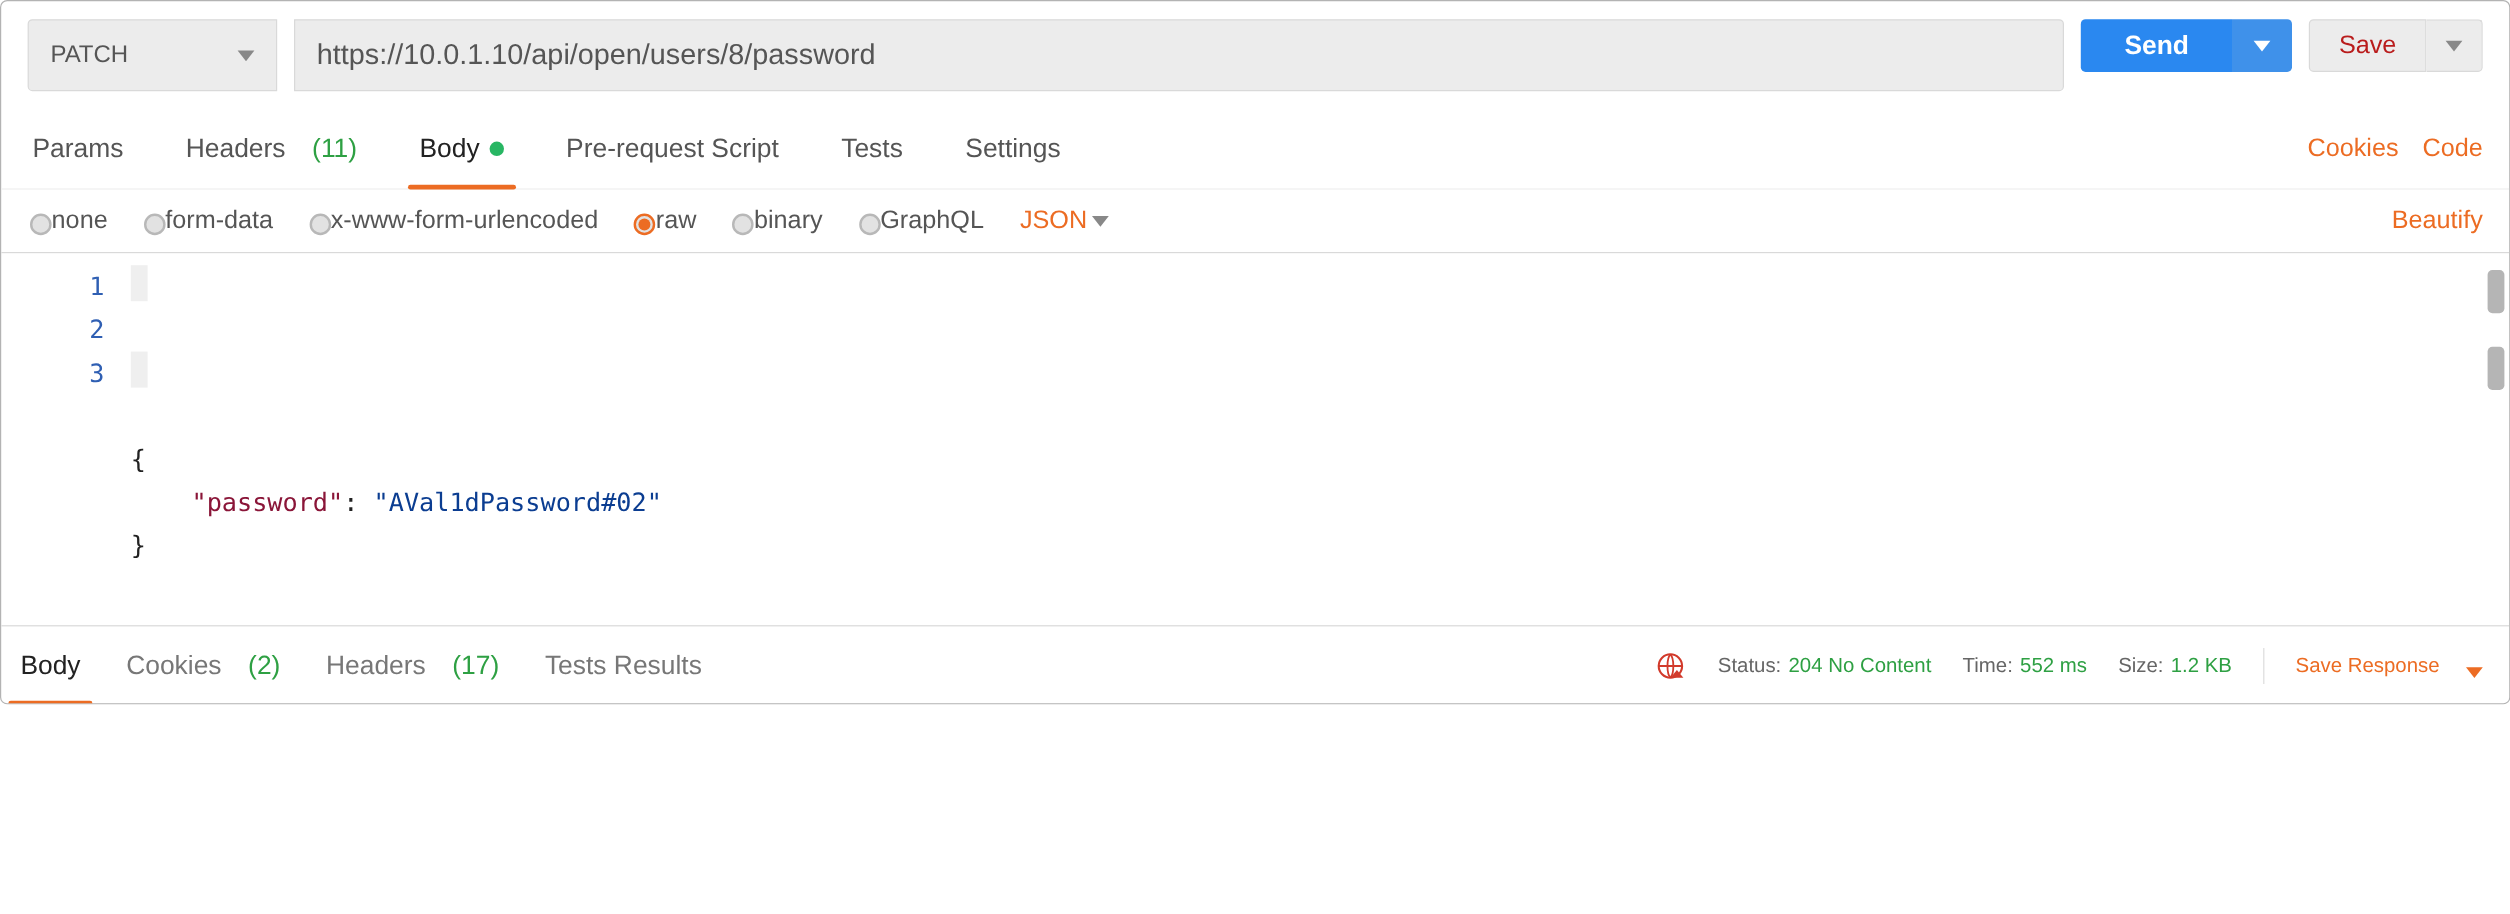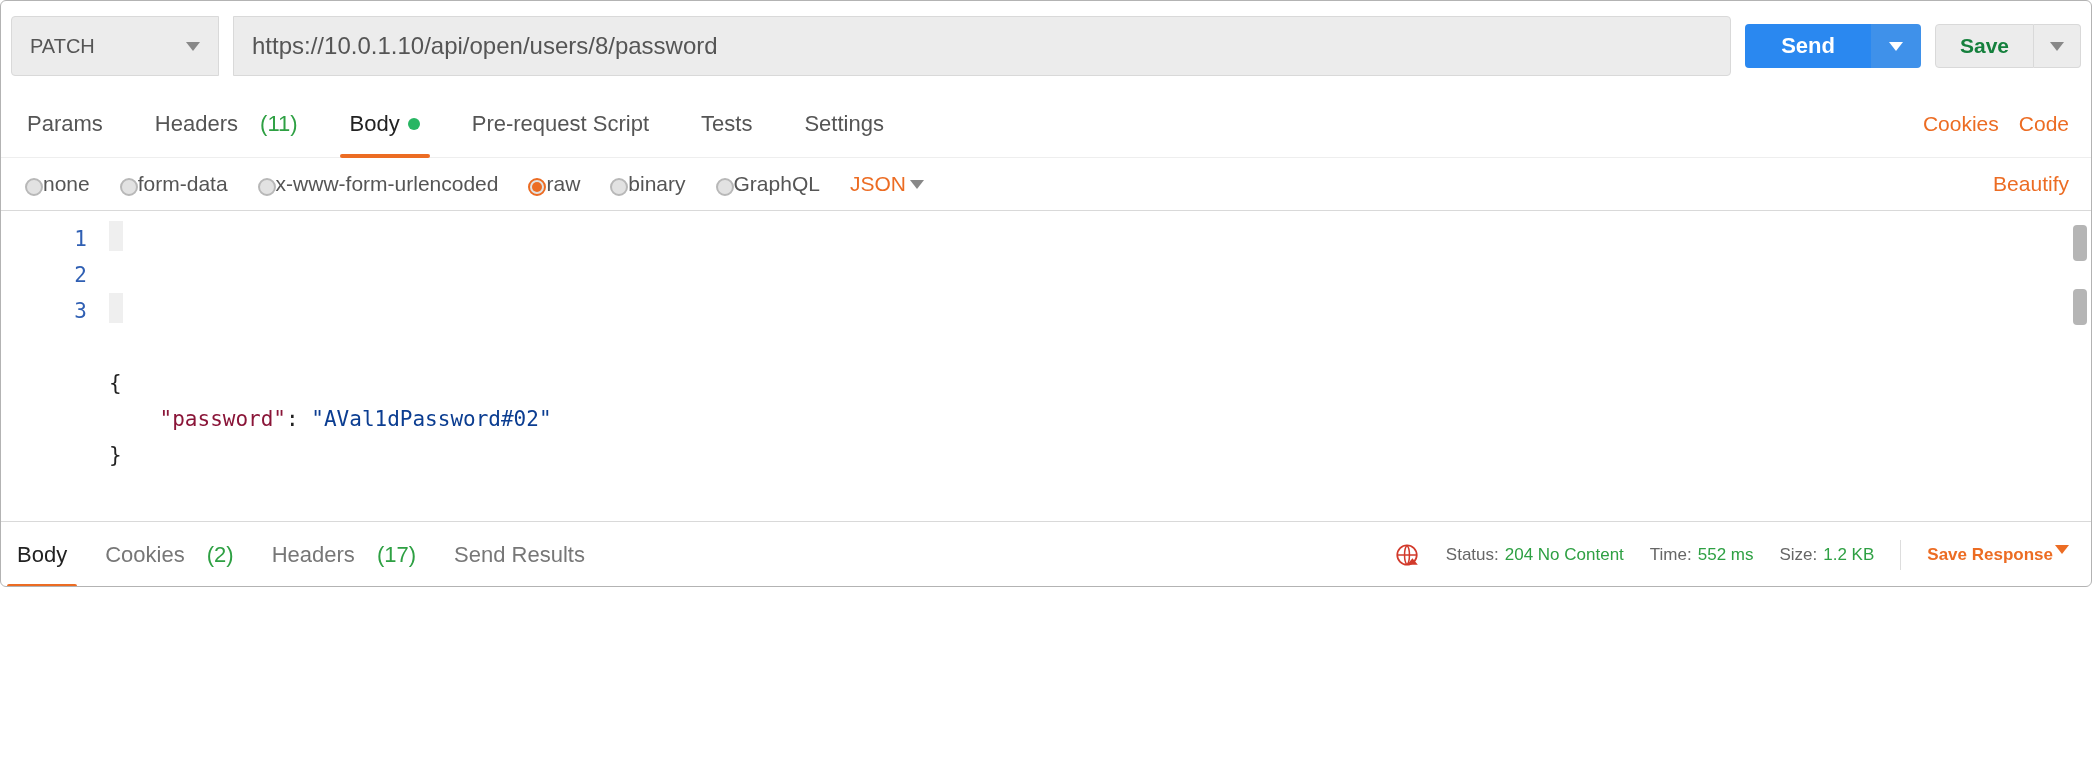--- a/index.html
+++ b/index.html
@@ -32,7 +32,7 @@
   .icon-btn.sel{background:#e2e2e2;border-color:#c9c9c9}
 
   
-  .req{display:flex;align-items:center;padding:15px 10px;gap:14px}
+  .req{display:flex;align-items:flex-start;padding:15px 22px;gap:14px}
   .method{width:170px;background:var(--panel);border:1px solid var(--border);border-radius:4px 0 0 4px;display:flex;align-items:center;justify-content:space-between;padding:0 18px;font-size:20px;color:#555}
   .url{flex:1;background:var(--panel);border:1px solid var(--border);border-radius:0 4px 4px 0;display:flex;align-items:center;padding:0 18px;font-size:24px;color:#555}
   .send-group{display:flex}

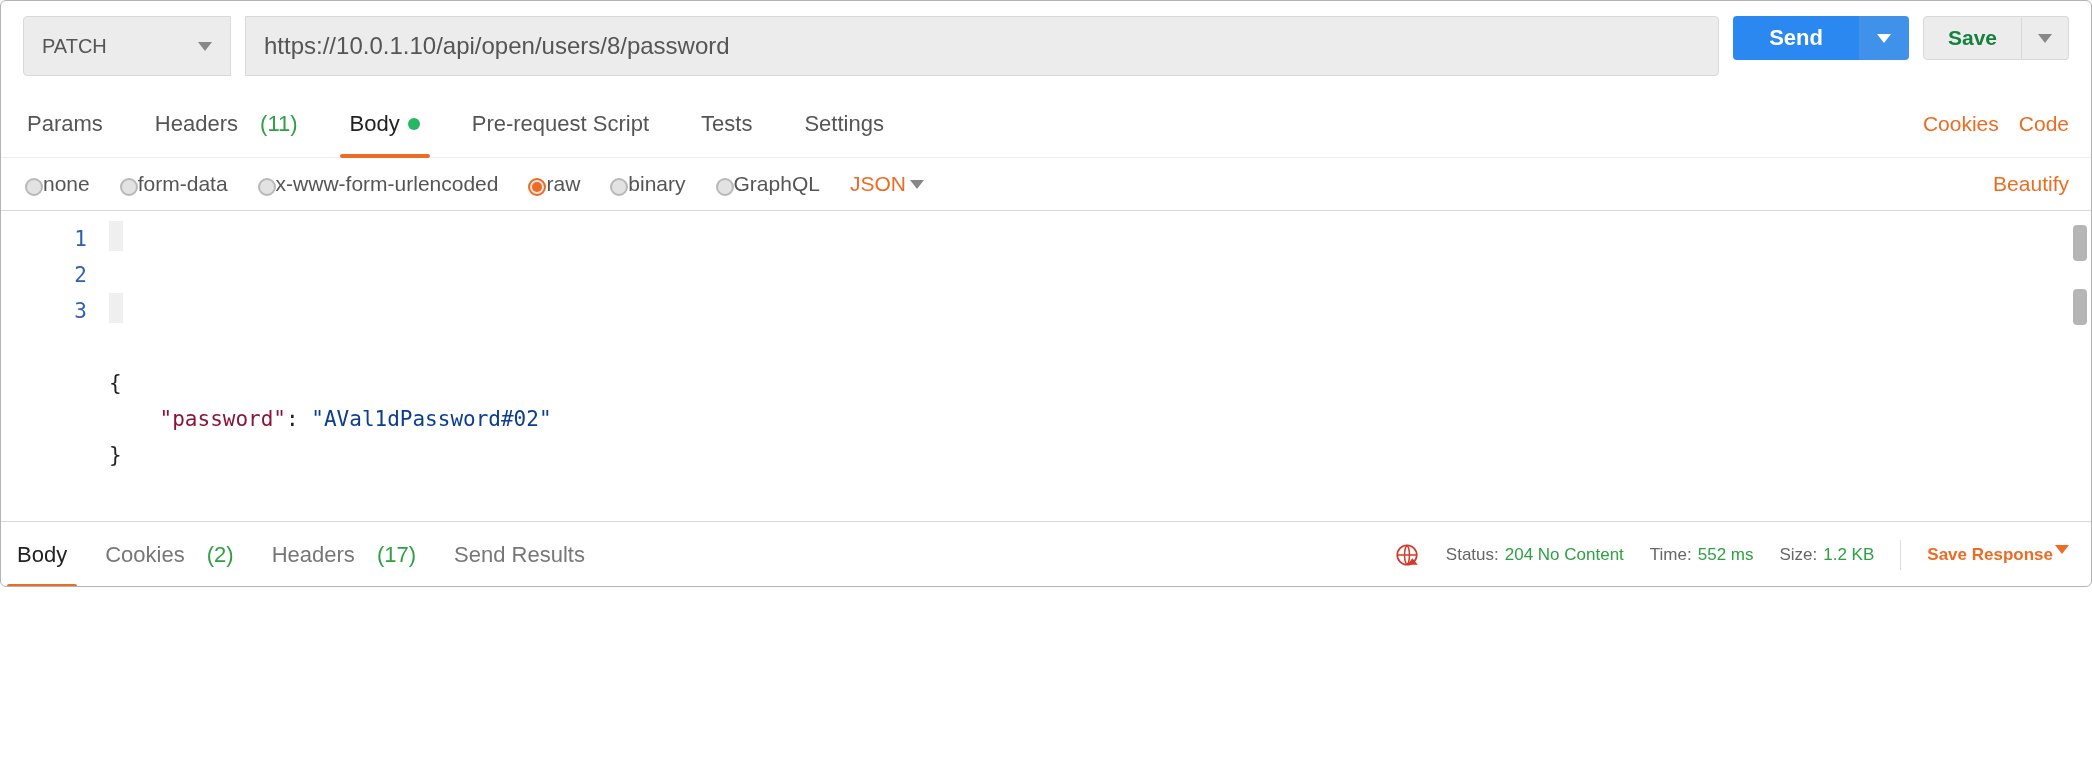--- a/index.html
+++ b/index.html
@@ -40,7 +40,7 @@
   .send-dd{width:50px;background:#3f91ea;border:0;border-radius:0 4px 4px 0;display:flex;align-items:center;justify-content:center}
   .send-dd .caret{border-top-color:#fff}
   .save-group{display:flex}
-  .save{background:var(--panel);border:1px solid var(--border);color:#15803d;font-size:21px;font-weight:700;padding:0 24px;border-radius:4px 0 0 4px}
+  .save{background:var(--panel);border:1px solid var(--border);color:#b91c1c;font-size:21px;font-weight:400;padding:0 24px;border-radius:4px 0 0 4px}
   .save-dd{width:46px;background:var(--panel);border:1px solid var(--border);border-left:0;border-radius:0 4px 4px 0;display:flex;align-items:center;justify-content:center}
   .req .method,.req .url{height:58px}
   .send-group,.save-group{height:44px}

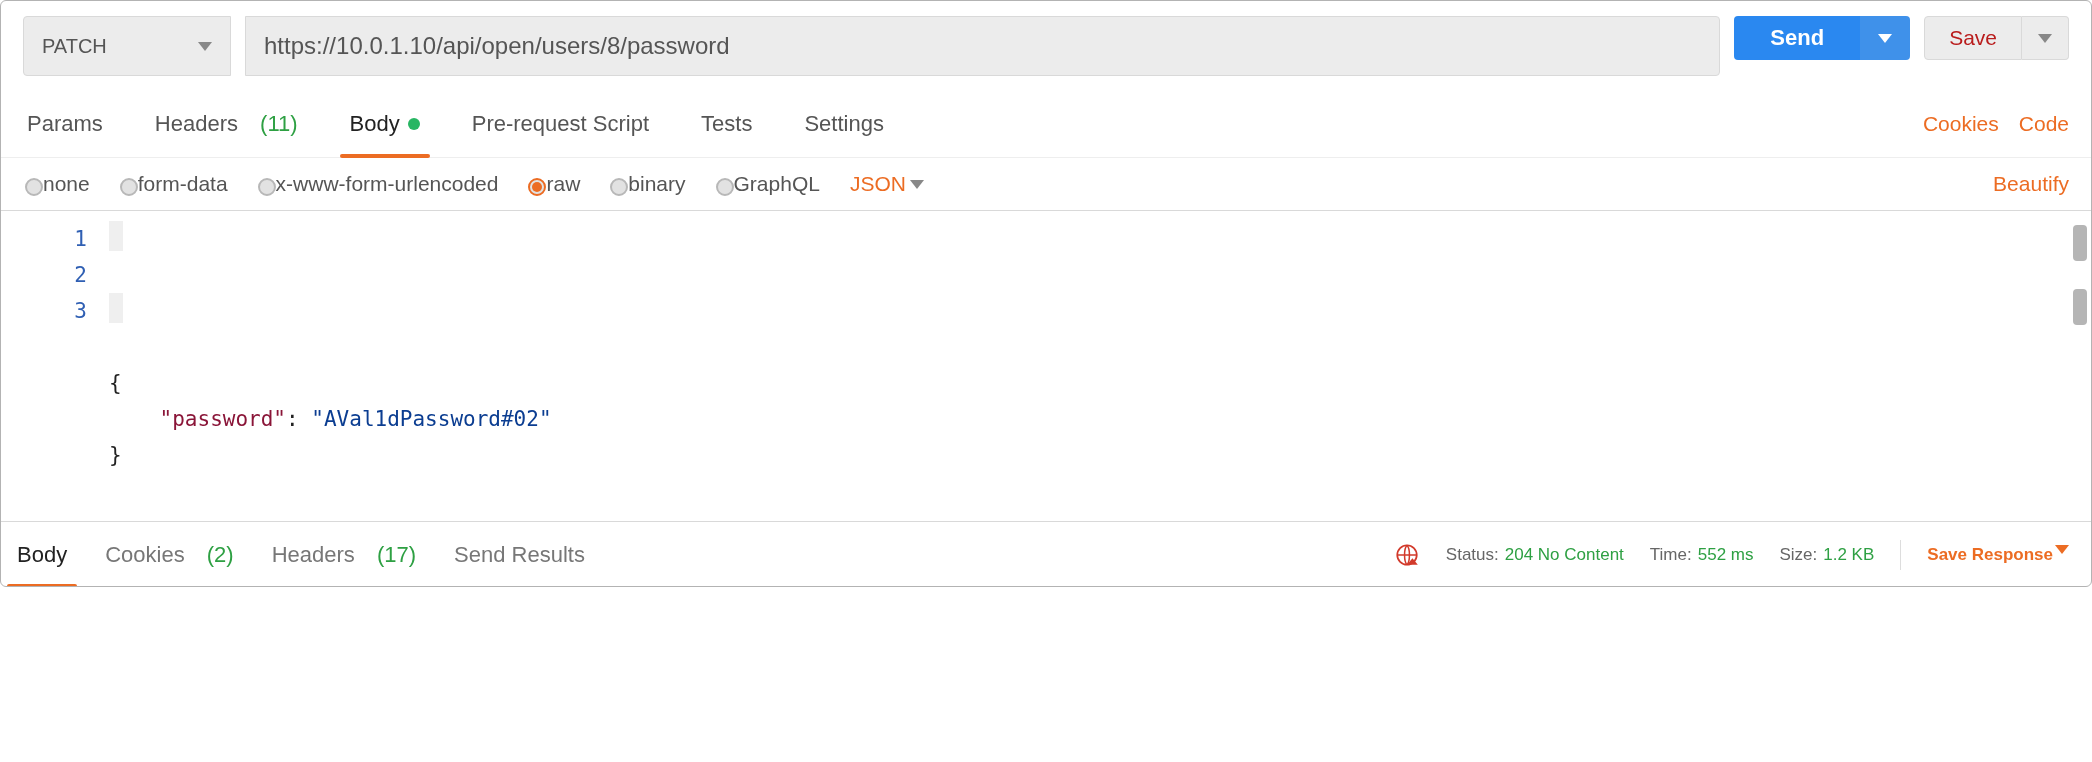--- a/index.html
+++ b/index.html
@@ -207,7 +207,7 @@
       <div class="resp-tab"><span>Cookies</span>&nbsp;<span class="cnt">(2)</span></div>
       <div class="resp-tab"><span>Headers</span>&nbsp;<span class="cnt">(17)</span></div>
       <div class="resp-tab">
-          <span>Send Results</span>
+          <span>Tests Results</span>
         </div>
     </div>
     <div class="resp-right">

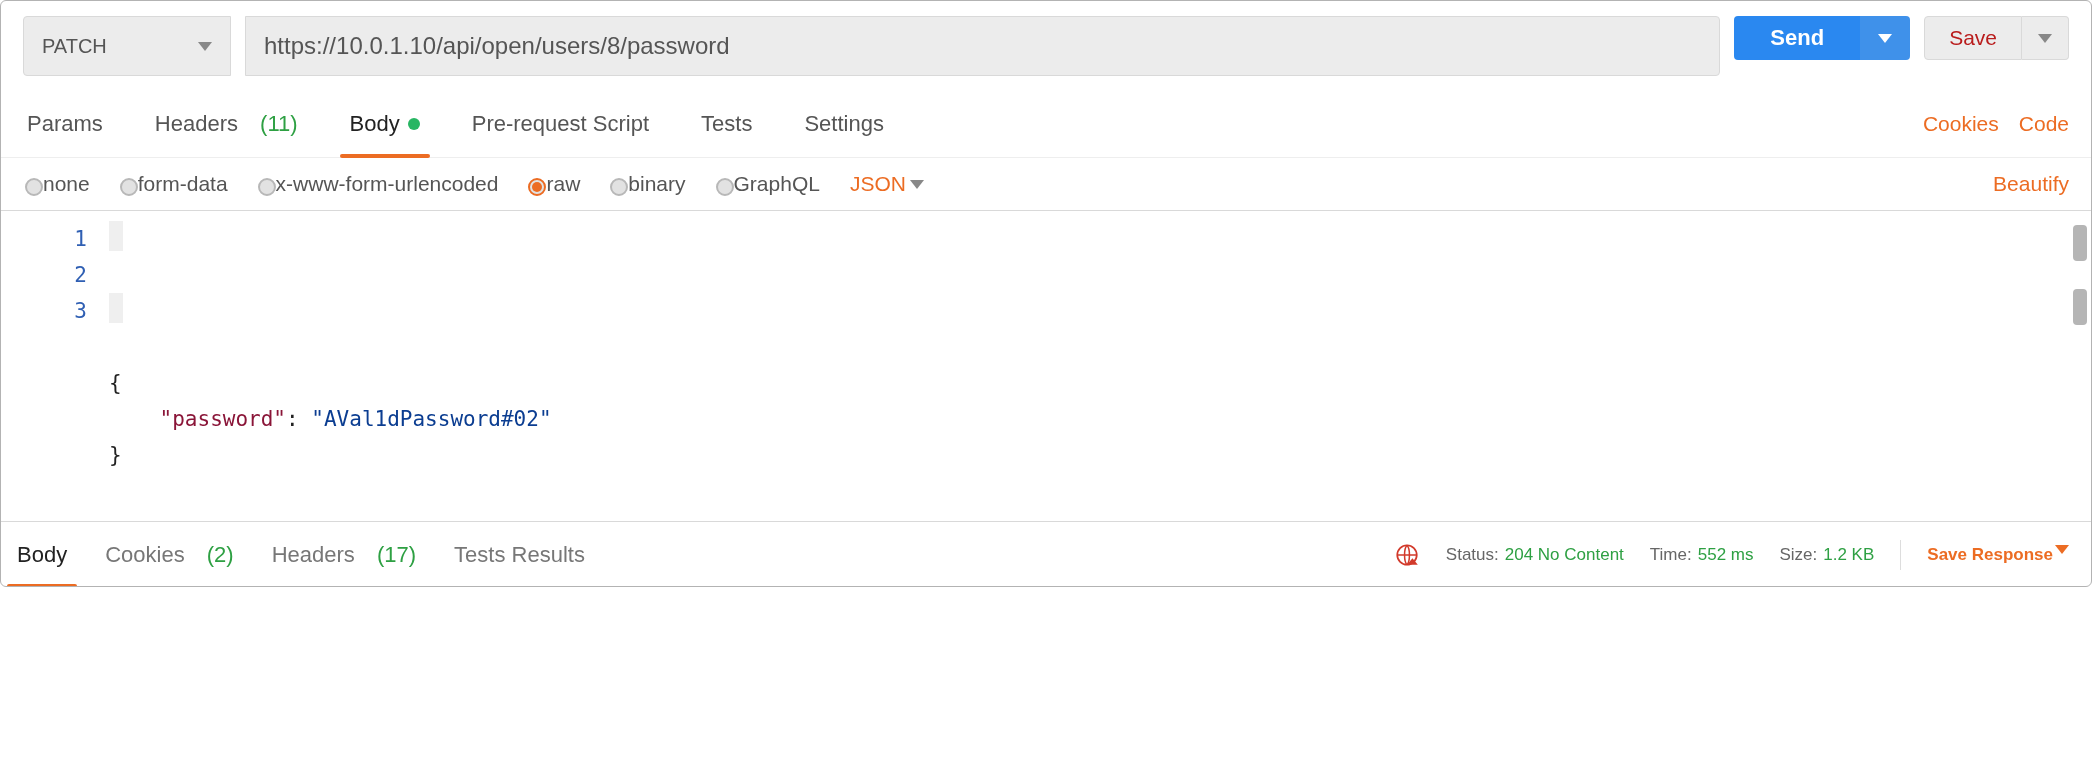--- a/index.html
+++ b/index.html
@@ -90,7 +90,7 @@
   .kv .lab{color:#666}
   .kv .val{color:#2ea043;margin-left:6px}
   .divider{width:1px;height:30px;background:#ddd}
-  .save-resp{display:flex;align-items:flex-start;gap:2px;color:var(--orange);font-weight:700;cursor:pointer}
+  .save-resp{display:flex;align-items:flex-end;gap:22px;color:var(--orange);font-weight:400;cursor:pointer}
   .save-resp .caret{border-top-color:var(--orange)}
 
   

